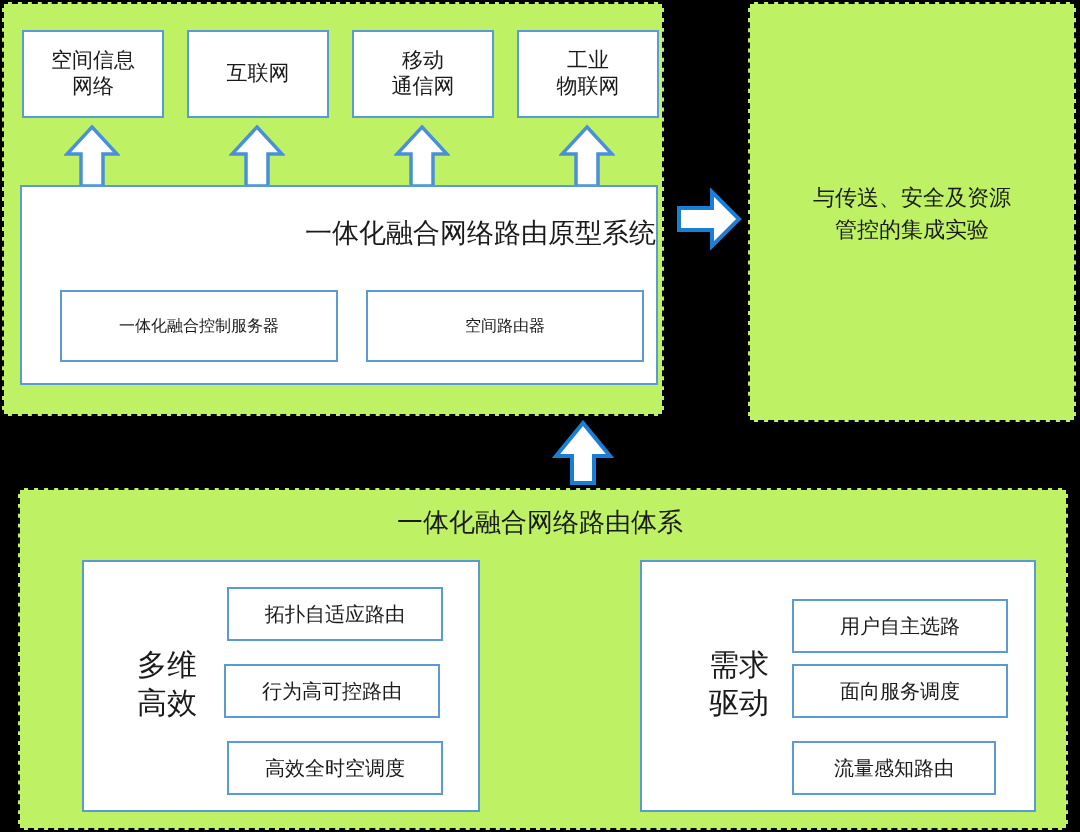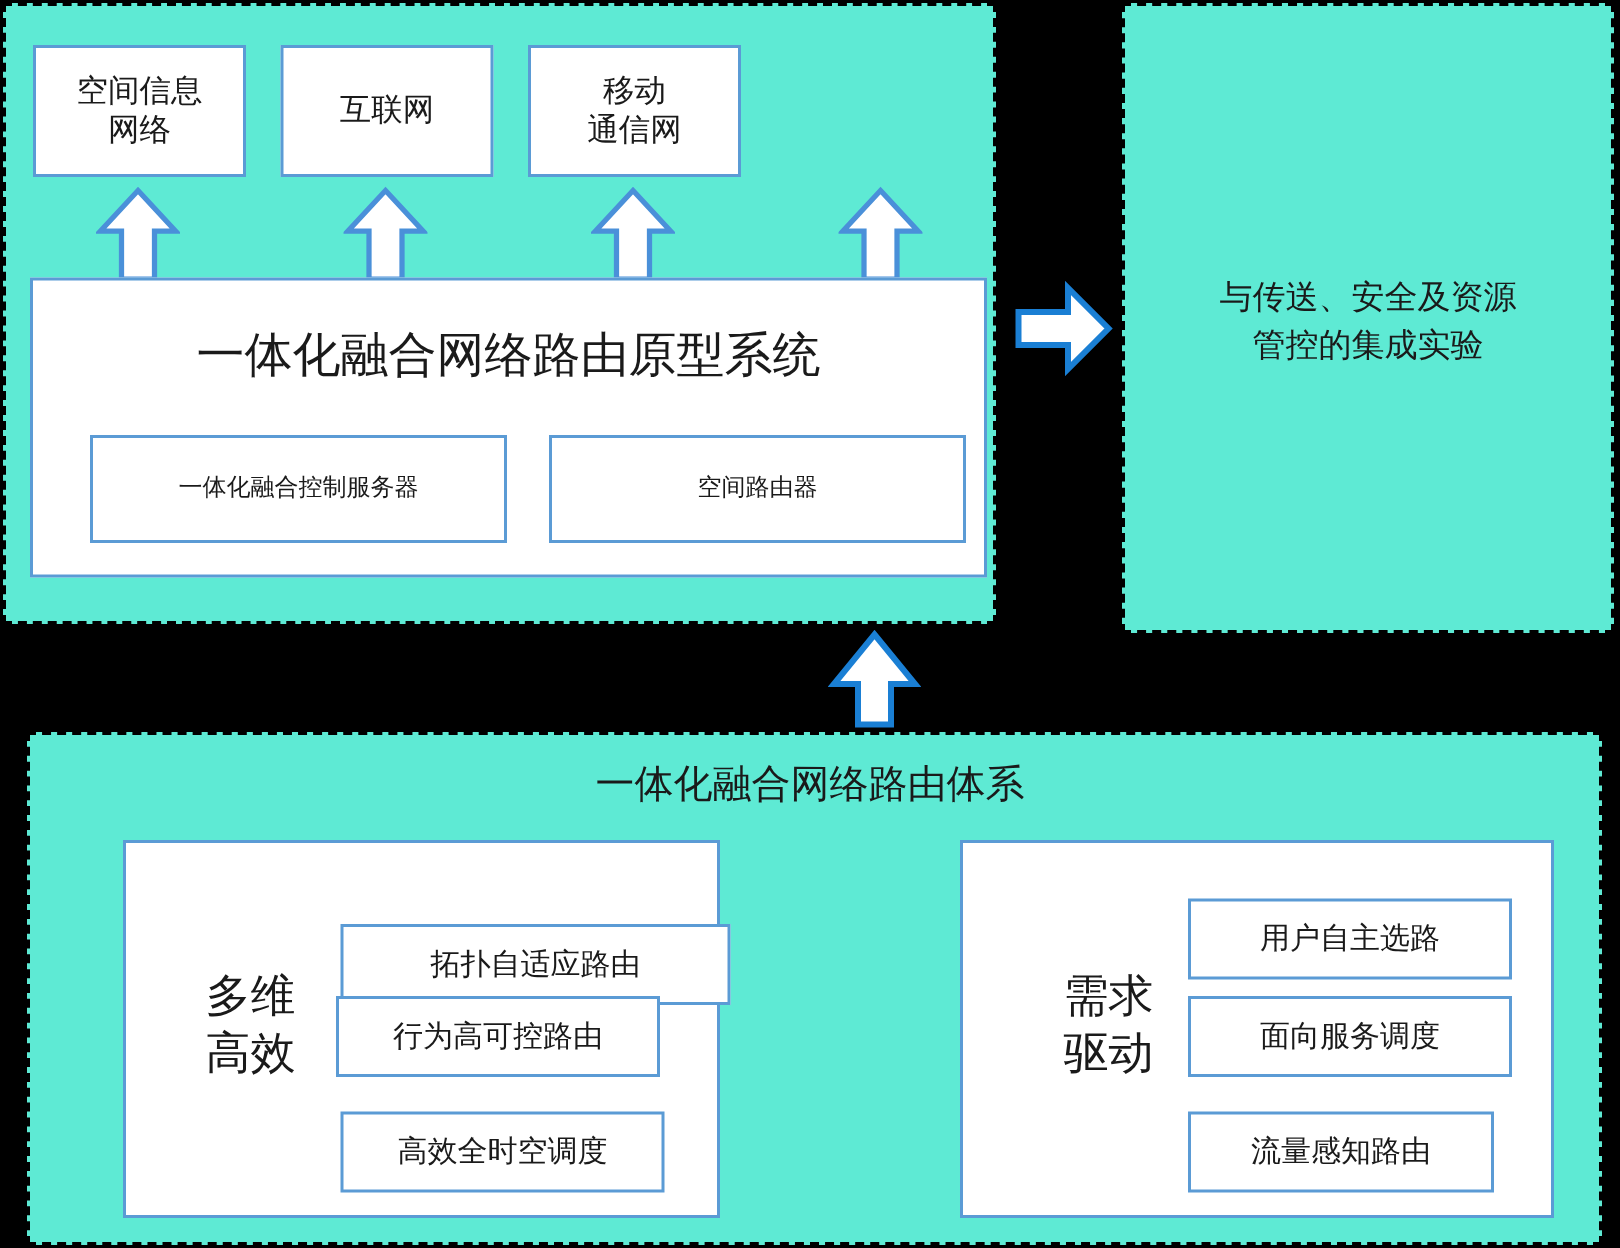--- a/index.html
+++ b/index.html
@@ -19,7 +19,7 @@
   
   .panel {
     position: absolute;
-    background: #5eead4;
+    background: #bef264;
     border: 2px dashed #000000;
     box-sizing: border-box;
   }

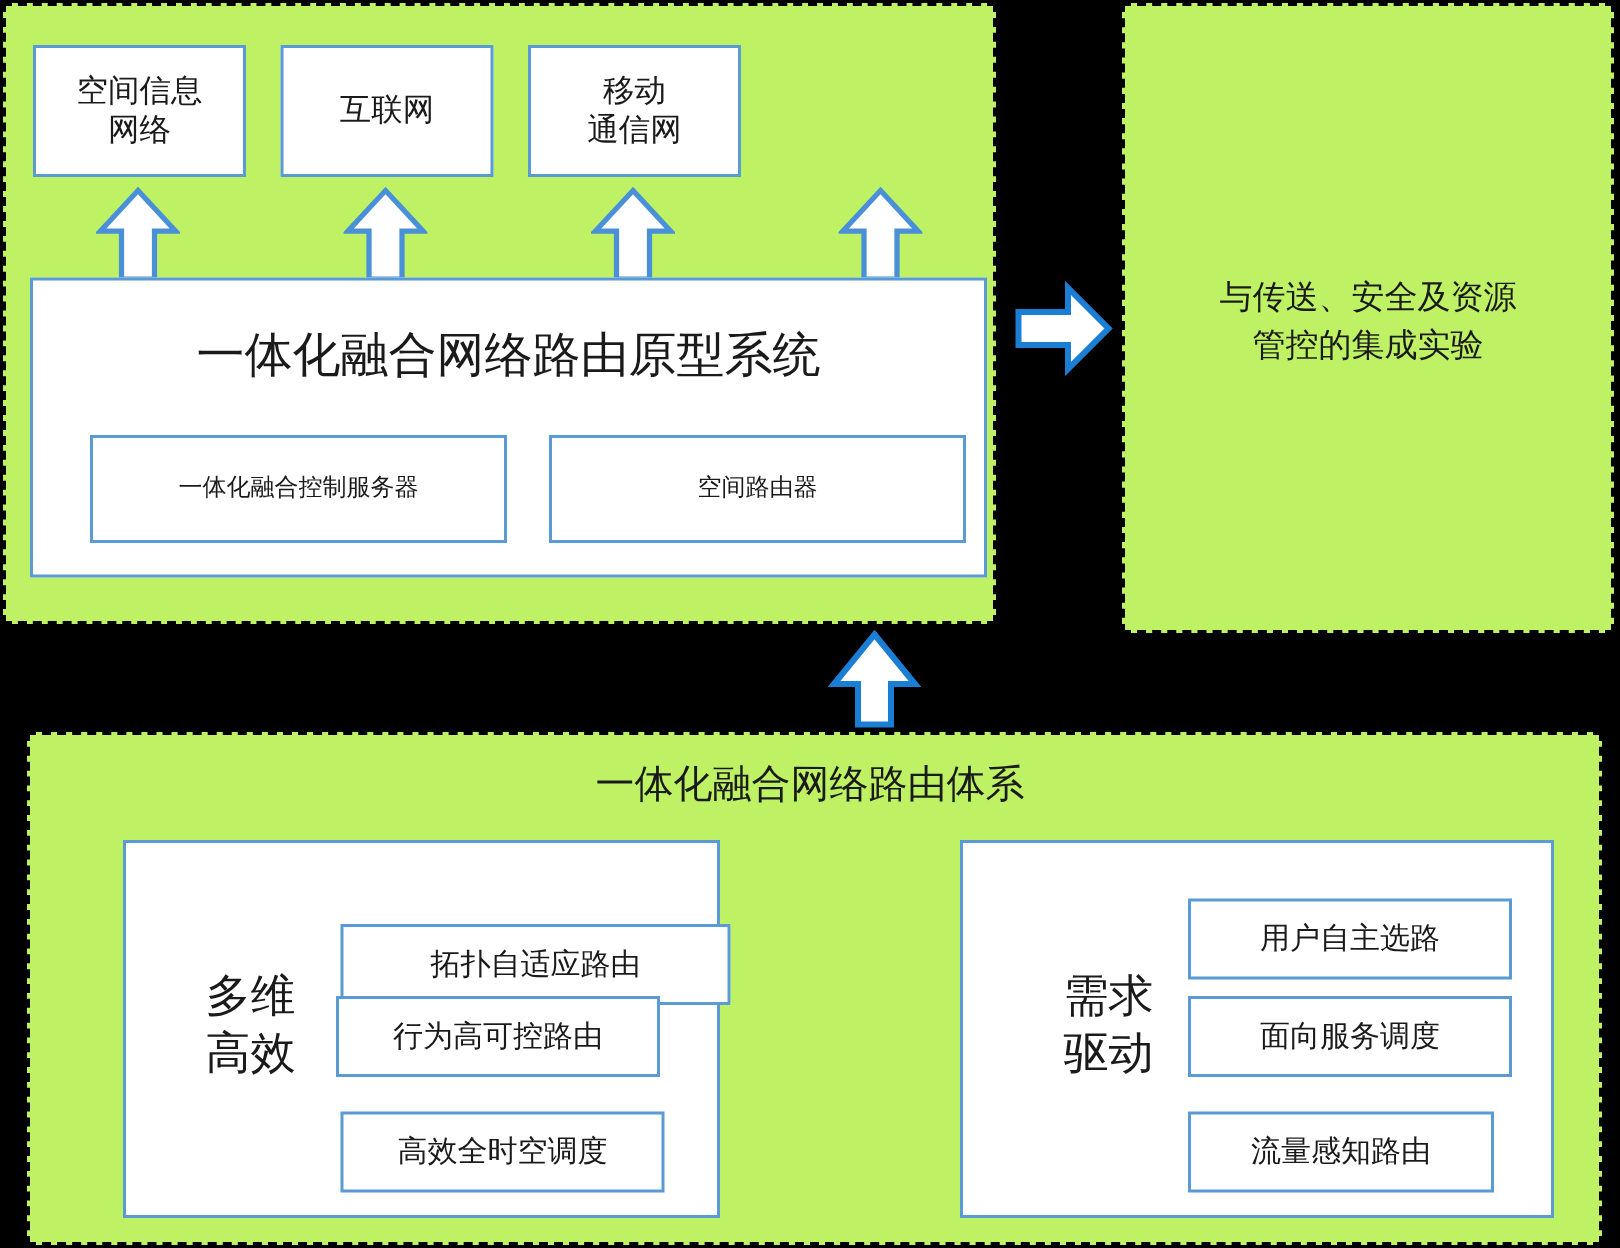--- a/index.html
+++ b/index.html
@@ -110,6 +110,10 @@
 通信网</span>
     </div>
 
+    <div class="bluebox net-box" style="left:513px; top:26px; width:142px; height:88px;">
+      <span>工业
+物联网</span>
+    </div>
 
     <div class="arrow" style="left:60px; top:120px; width:56px; height:62px;">
       <svg viewBox="0 0 56 62" preserveAspectRatio="none">

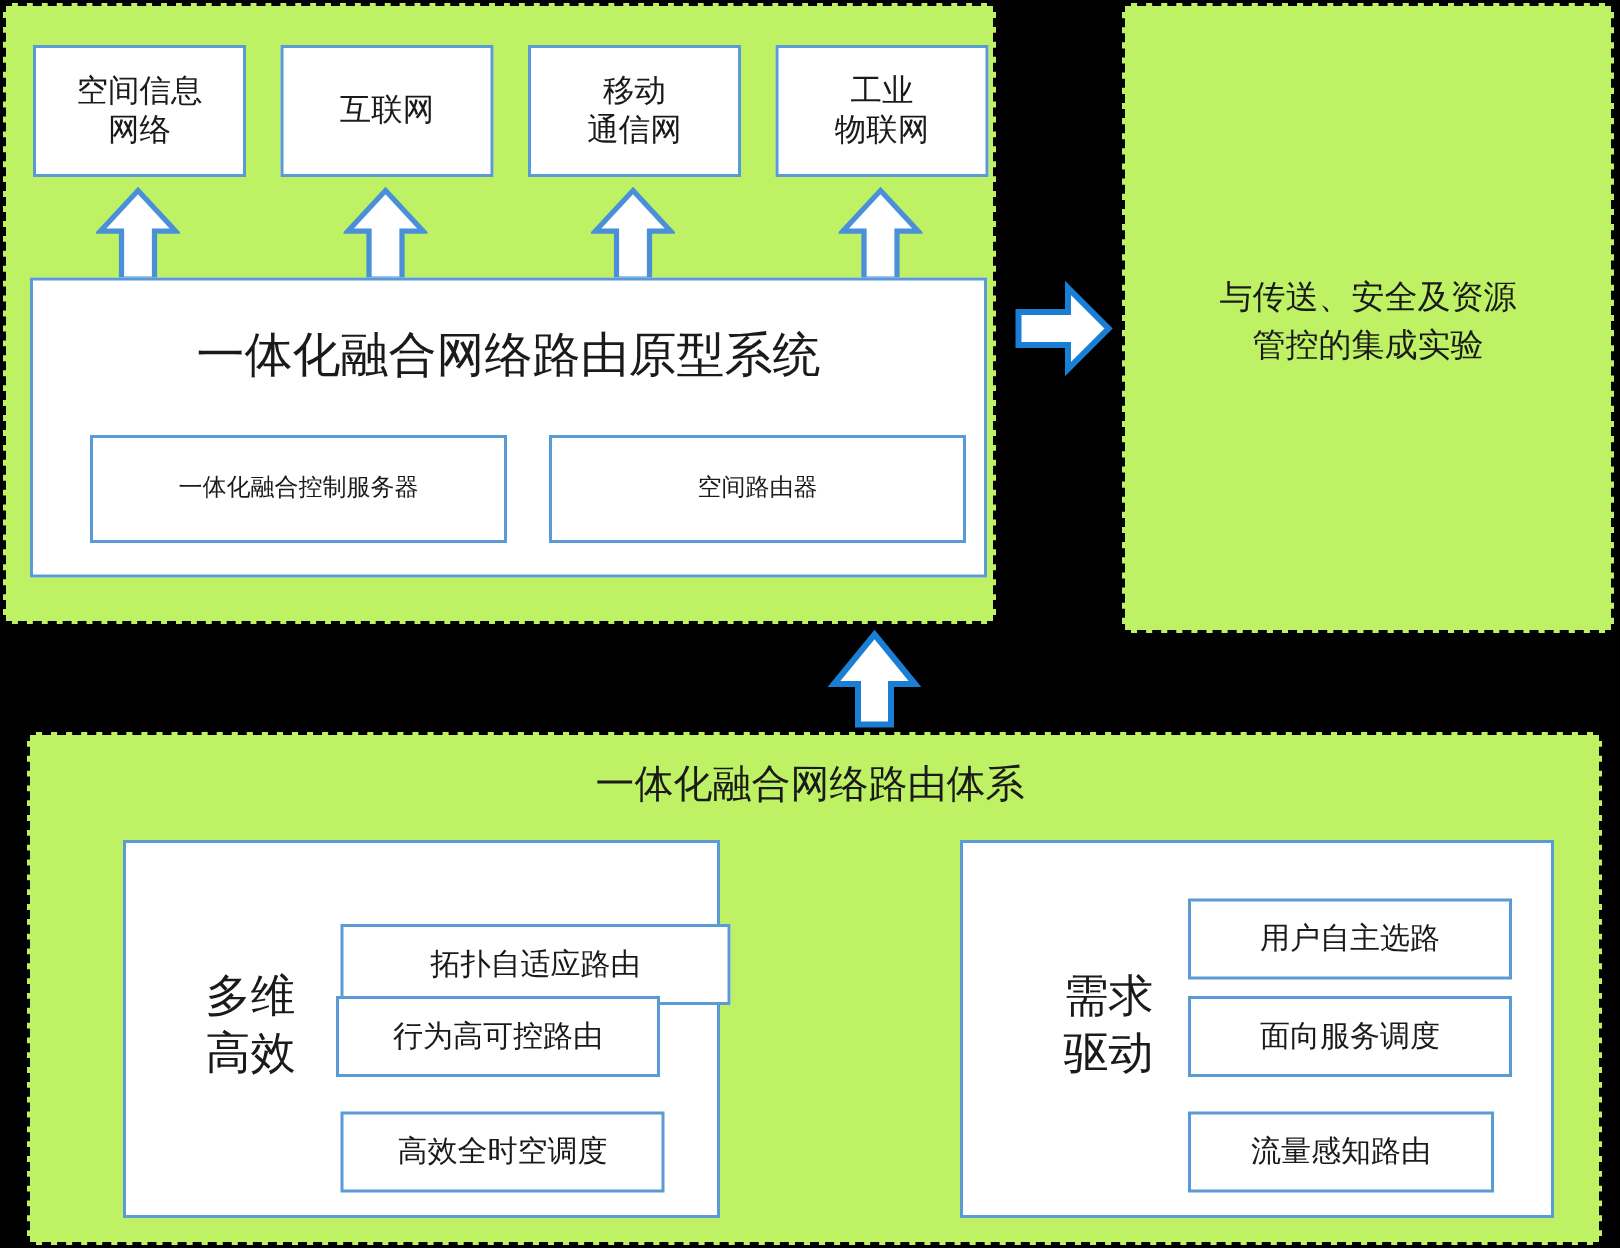--- a/index.html
+++ b/index.html
@@ -49,8 +49,8 @@
     left: 0;
     right: 0;
     top: 30px;
-    text-align: center;
-    font-size: 32px;
+    text-align: right;
+    font-size: 27px;
     color: #1a1a1a;
   }
   .sub-box { font-size: 16px; text-align: center; }

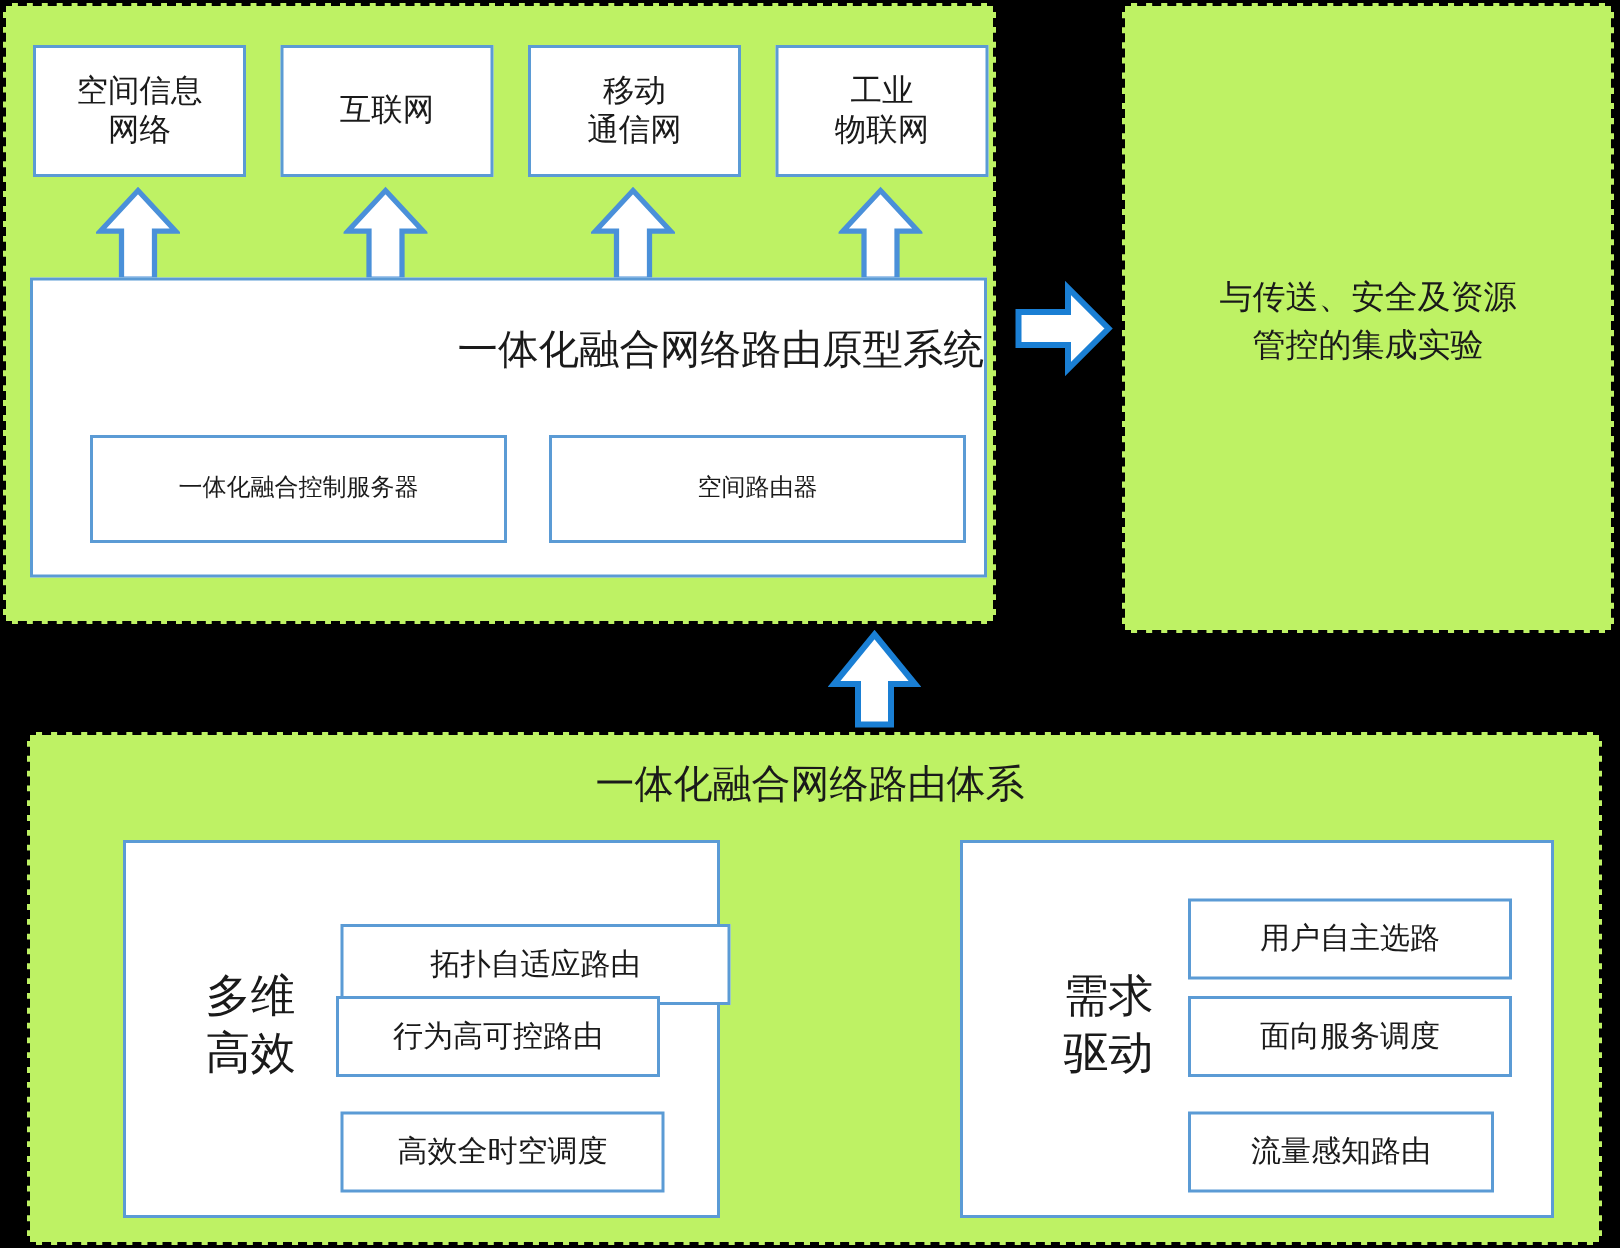--- a/index.html
+++ b/index.html
@@ -180,7 +180,7 @@
     <div class="group-label" style="left:24px; top:84px; width:118px;">多维
 高效</div>
 
-    <div class="bluebox feature-box" style="left:143px; top:25px; width:260px; height:54px;margin-top:29px;">
+    <div class="bluebox feature-box" style="left:143px; top:25px; width:216px; height:54px;">
       <span>拓扑自适应路由</span>
     </div>
 

